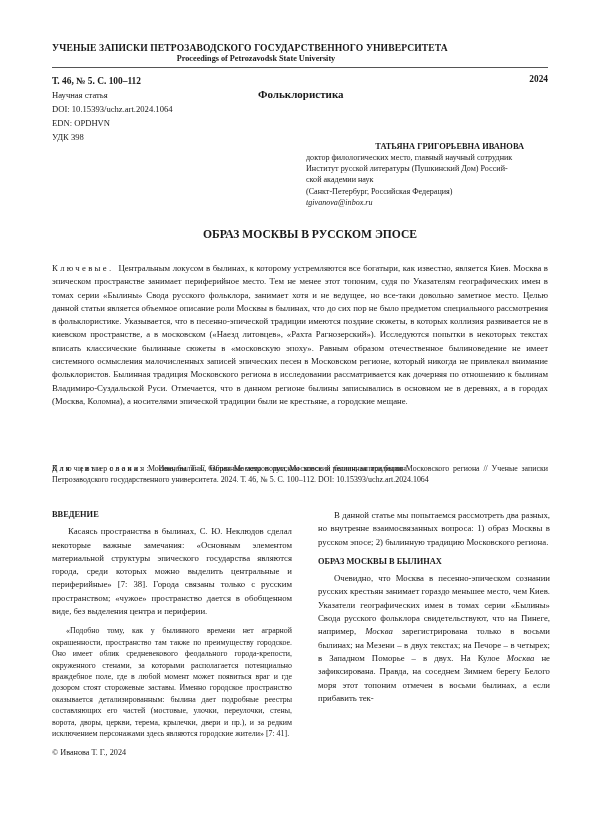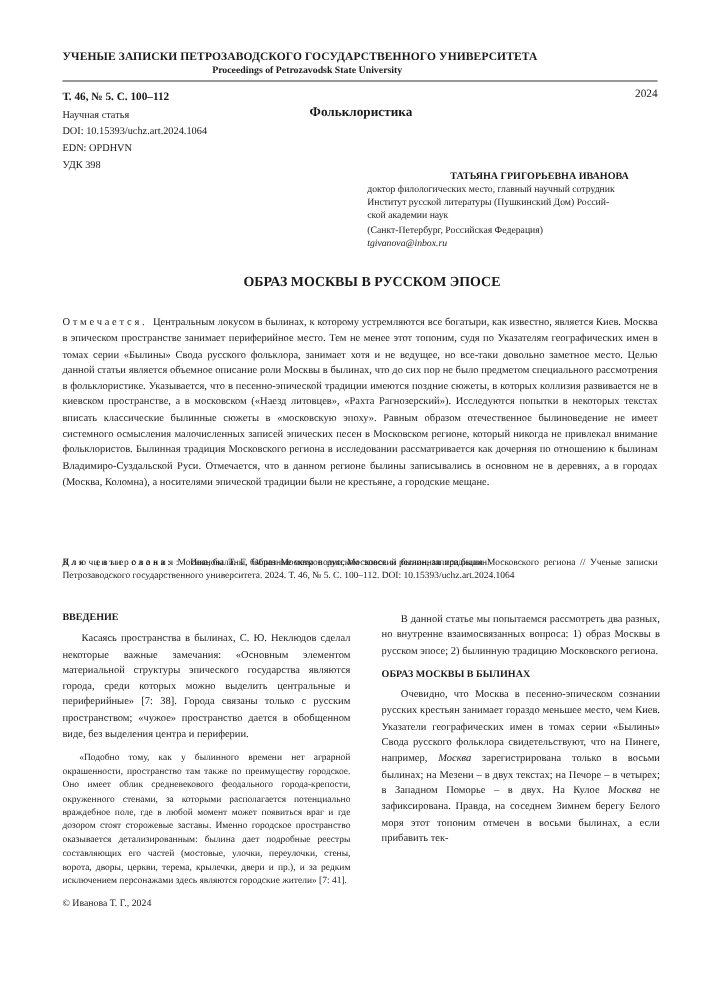--- a/index.html
+++ b/index.html
@@ -12,7 +12,7 @@
   .rule { width:420px; }
   .meta { left:52px; top:74px; font-size:8.6px; line-height:14px; }
   .meta .vol { font-weight:bold; font-size:9.4px; }
-  .year { right:68px; top:74px; font-weight:normal; font-size:9.4px;text-align:center; }
+  .year { right:68px; top:74px; font-weight:bold; font-size:9.4px;text-align:center; }
   .section { left:258px; top:88px; font-weight:bold; font-size:11px; }
   .author { left:296px; width:228px; top:142px; text-align:right; font-weight:bold; font-size:8.4px; }
   .affil { left:306px; width:230px; top:152px; font-size:8.1px; line-height:11.2px; }

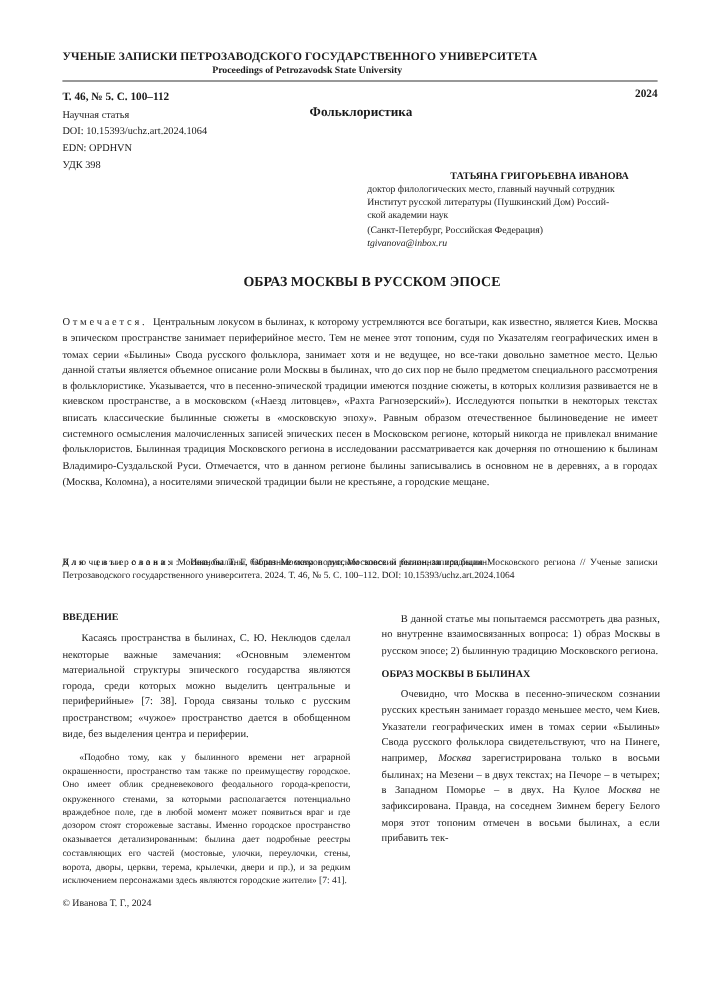--- a/index.html
+++ b/index.html
@@ -63,7 +63,7 @@
 </div>
 
 <div class="abs abstract">
-  <span class="spaced">Отмечается.</span>&nbsp;
+  <span class="spaced">Ключевые.</span>&nbsp;
   <span>Центральным локусом в былинах, к которому устремляются все богатыри, как известно, является Киев. Москва в эпическом пространстве занимает периферийное место. Тем не менее этот топоним, судя по Указателям географических имен в томах серии «Былины» Свода русского фольклора, занимает хотя и не ведущее, но все-таки довольно заметное место. Целью данной статьи является объемное описание роли Москвы в былинах, что до сих пор не было предметом специального рассмотрения в фольклористике. Указывается, что в песенно-эпической традиции имеются поздние сюжеты, в которых коллизия развивается не в киевском пространстве, а в московском («Наезд литовцев», «Рахта Рагнозерский»). Исследуются попытки в некоторых текстах вписать классические былинные сюжеты в «московскую эпоху». Равным образом отечественное былиноведение не имеет системного осмысления малочисленных записей эпических песен в Московском регионе, который никогда не привлекал внимание фольклористов. Былинная традиция Московского региона в исследовании рассматривается как дочерняя по отношению к былинам Владимиро-Суздальской Руси. Отмечается, что в данном регионе былины записывались в основном не в деревнях, а в городах (Москва, Коломна), а носителями эпической традиции были не крестьяне, а городские мещане.</span>
 </div>
 

